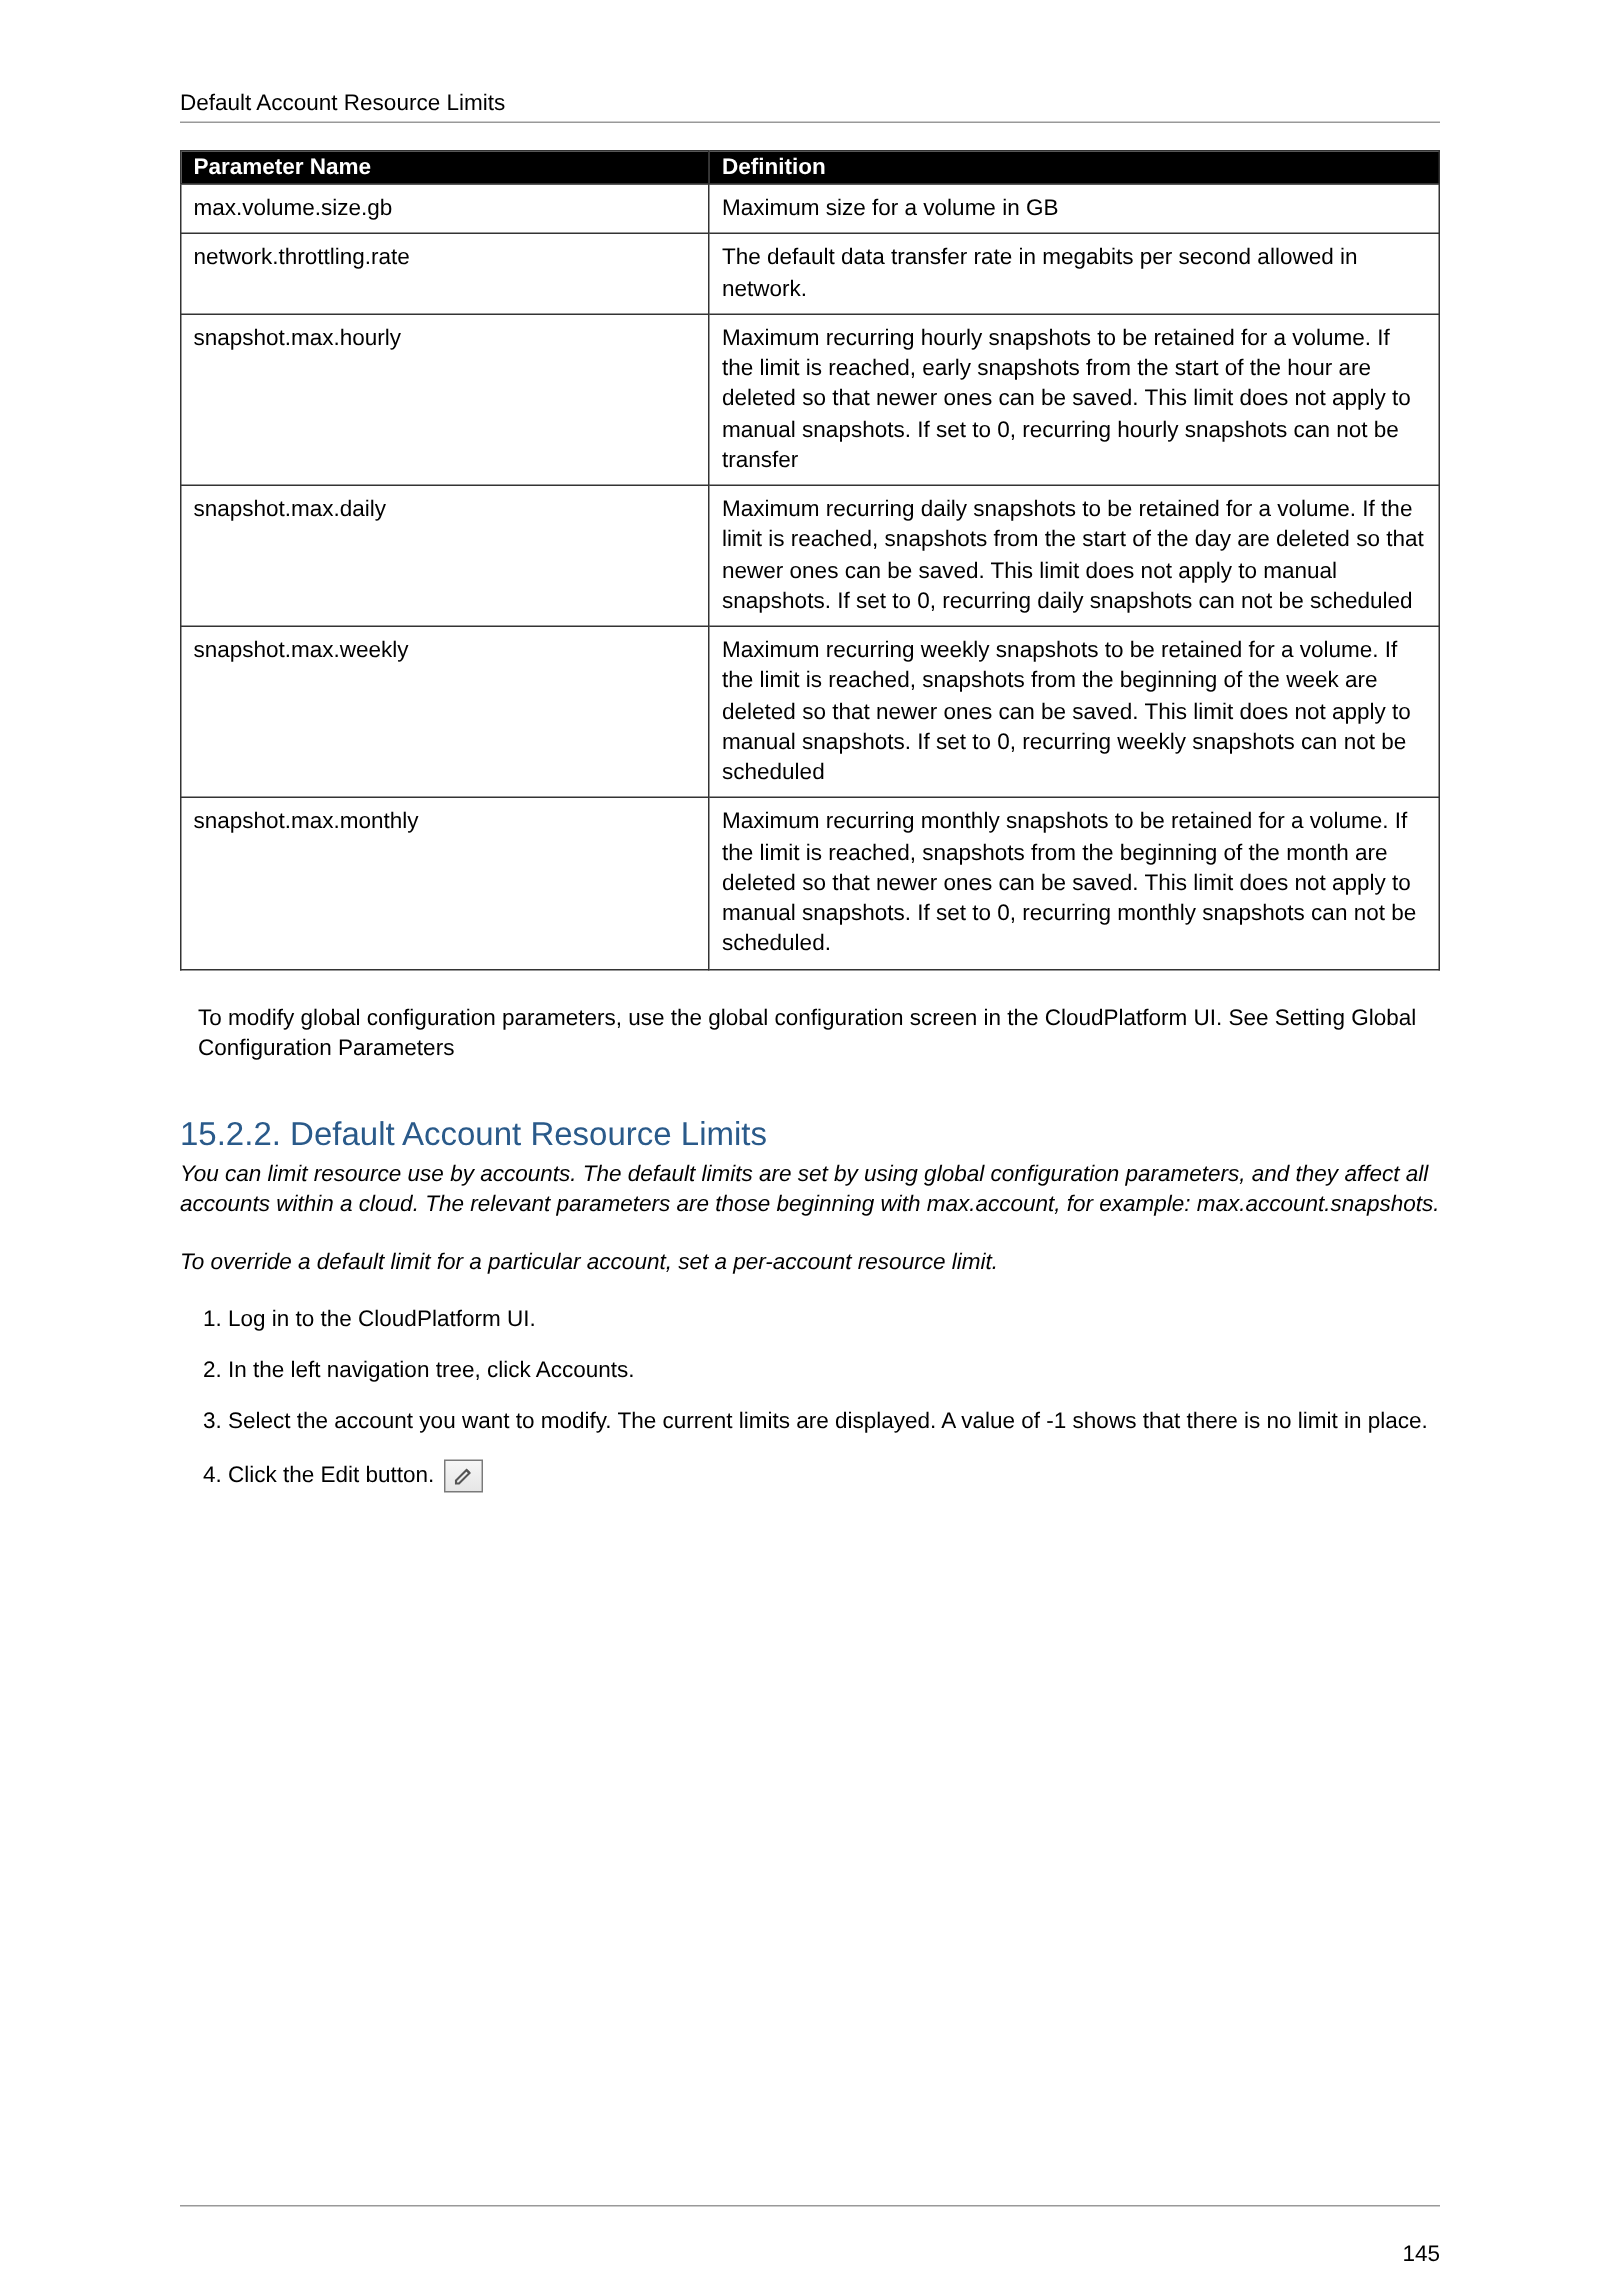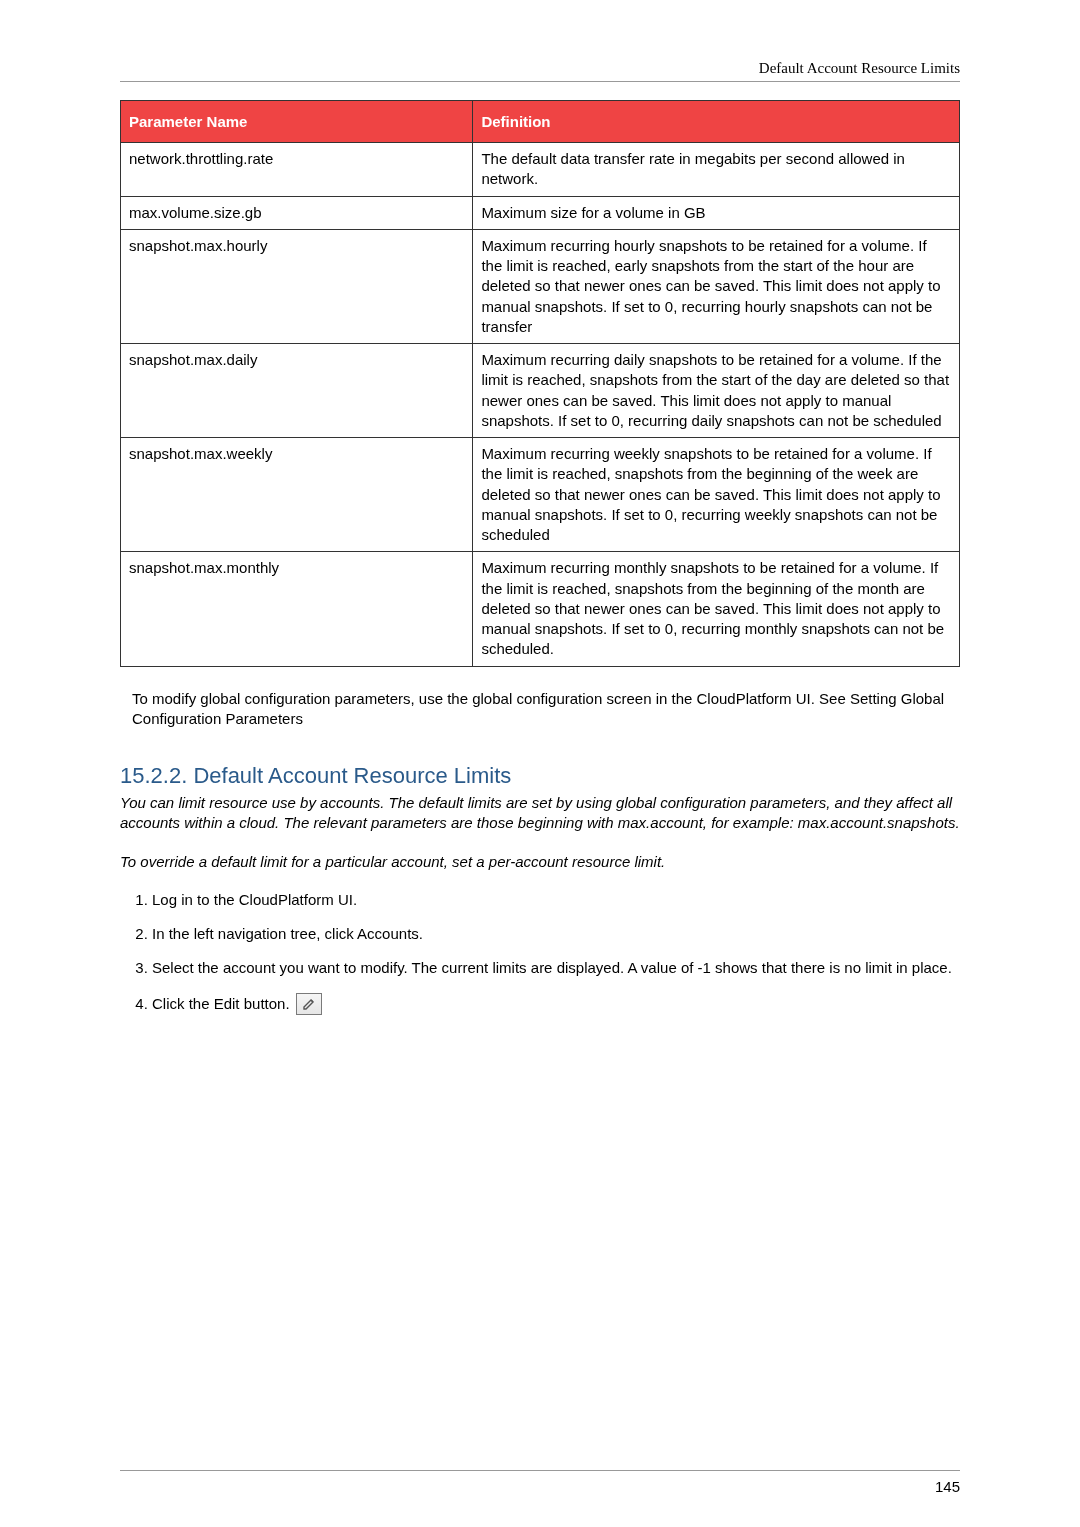--- a/index.html
+++ b/index.html
@@ -14,13 +14,11 @@
       padding: 60px 120px 40px 120px;
     }
     .header-running {
-      text-align: right;
       font-size: 15px;
       color: #000;
       padding-bottom: 4px;
       border-bottom: 1px solid #999;
       margin-bottom: 18px;
-      font-family: Liberation Serif, serif;
     }
     table.params {
       width: 100%;

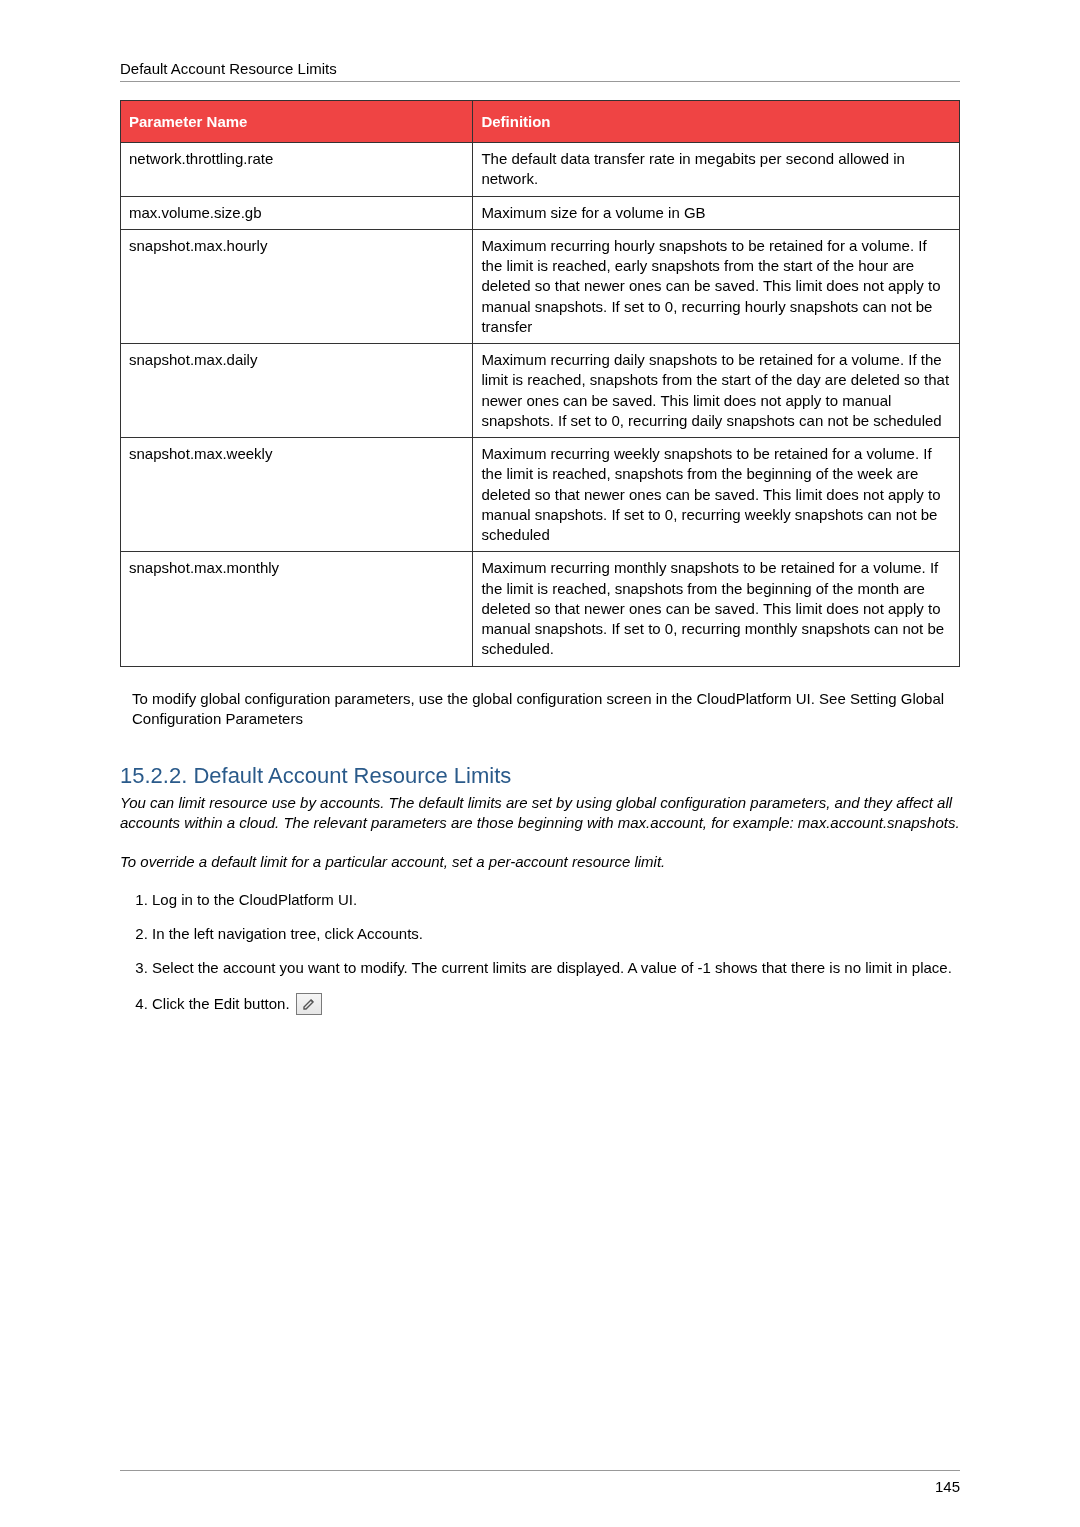--- a/index.html
+++ b/index.html
@@ -26,11 +26,11 @@
       border: 1px solid #333;
     }
     table.params th {
-      background: #ef4444;
+      background: #000000;
       color: #fff;
       font-weight: bold;
       text-align: left;
-      padding: 12px 8px;
+      padding: 2px 8px;
       border: 1px solid #333;
       font-size: 15px;
     }

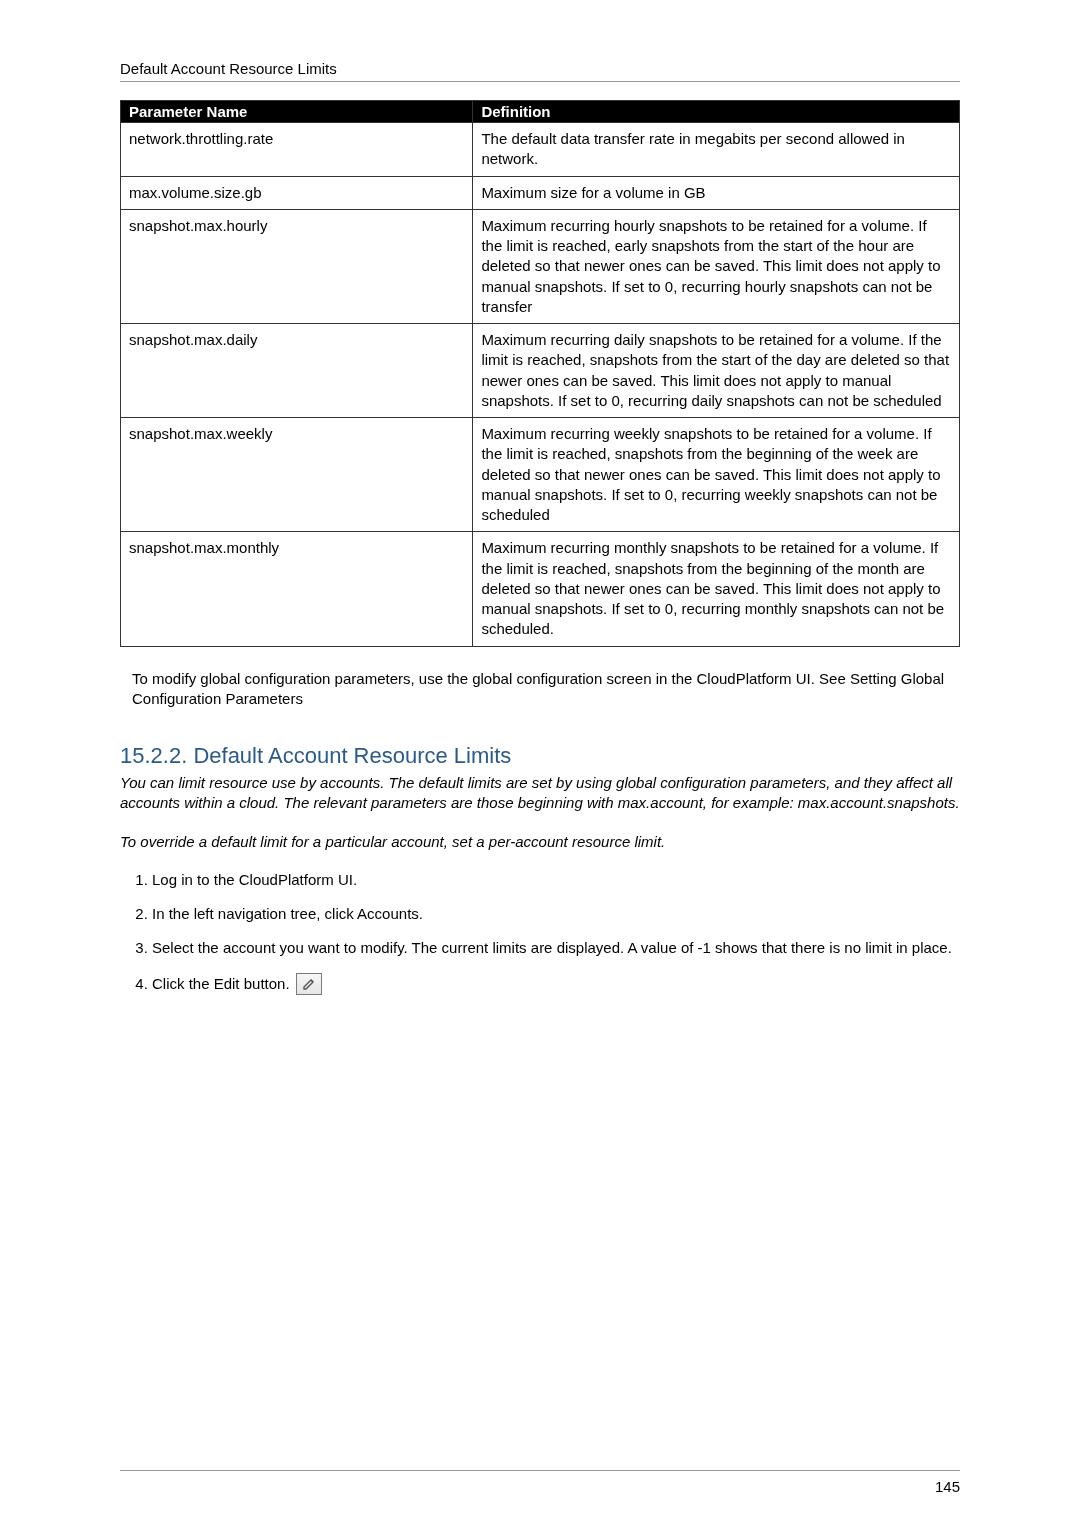--- a/index.html
+++ b/index.html
@@ -102,12 +102,12 @@
   </thead>
   <tbody>
     <tr>
+      <td class="param-col">max.volume.size.gb</td>
+      <td>Maximum size for a volume in GB</td>
+    </tr>
+    <tr>
       <td class="param-col">network.throttling.rate</td>
       <td>The default data transfer rate in megabits per second allowed in network.</td>
-    </tr>
-    <tr>
-      <td class="param-col">max.volume.size.gb</td>
-      <td>Maximum size for a volume in GB</td>
     </tr>
     <tr>
       <td class="param-col">snapshot.max.hourly</td>

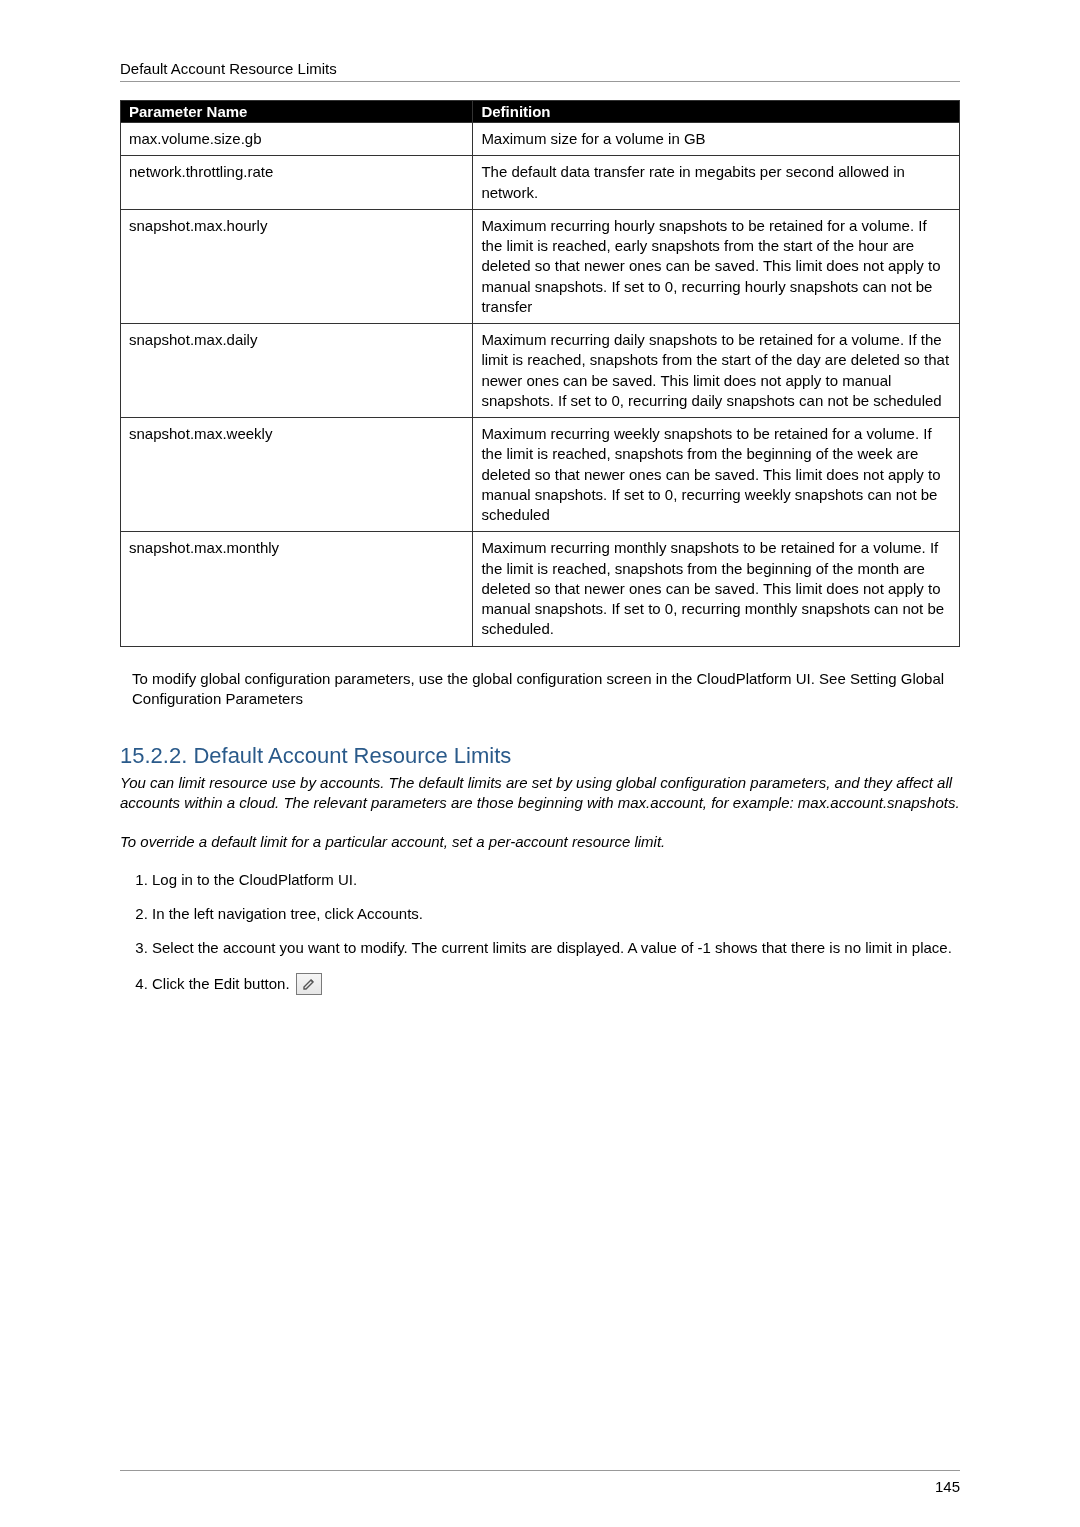--- a/index.html
+++ b/index.html
@@ -83,7 +83,7 @@
     }
     .page-number {
       position: absolute;
-      bottom: 32px;
+      bottom: 16px;
       right: 120px;
       font-size: 15px;
     }

